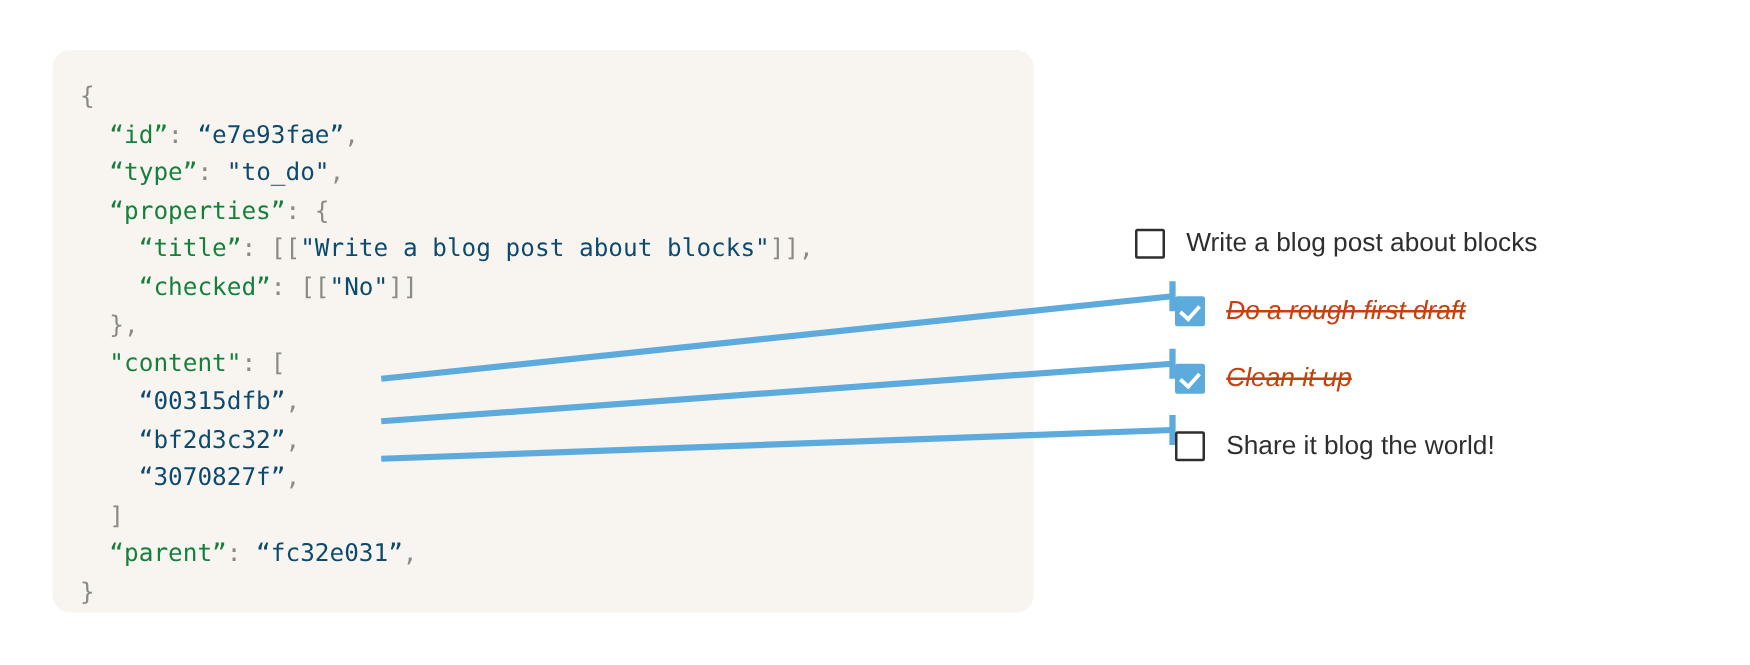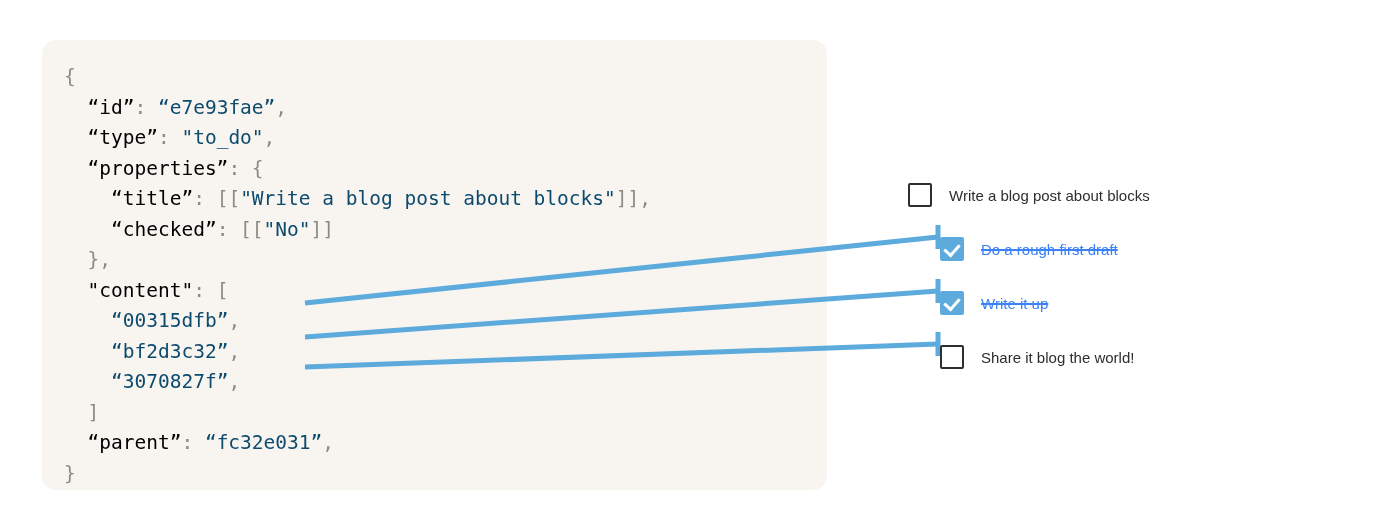--- a/index.html
+++ b/index.html
@@ -37,7 +37,7 @@
     letter-spacing: 0px;
   }
   .tok-punct { color: #8b8b86; }
-  .tok-key   { color: #000000; }
+  .tok-key   { color: #15803d; }
   .tok-str   { color: #0c4a6e; }
 
   

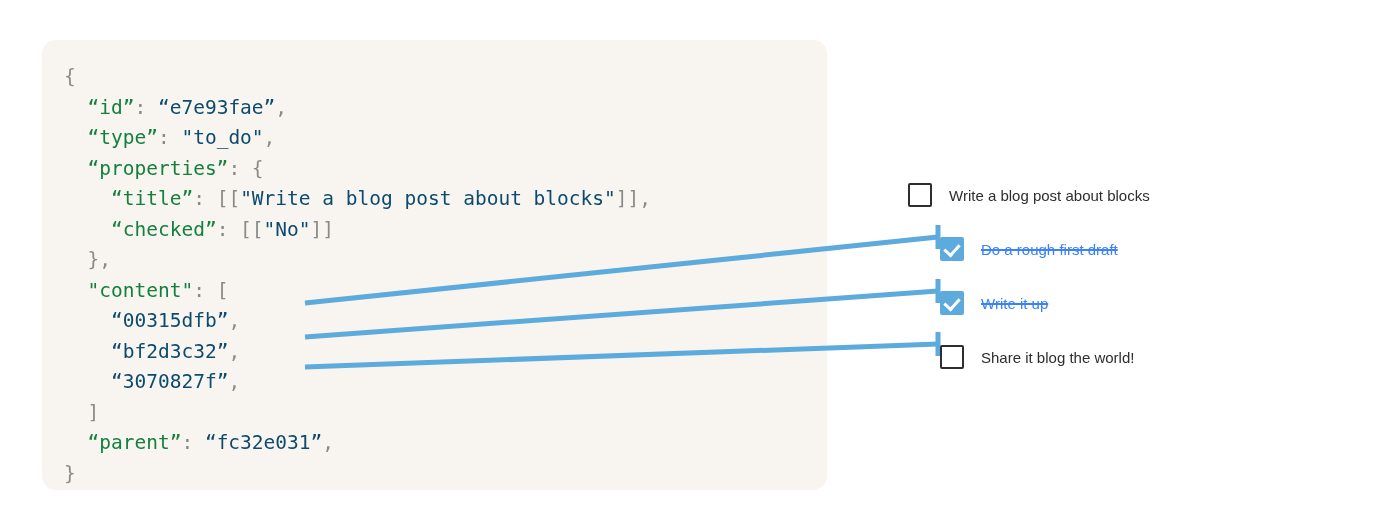--- a/index.html
+++ b/index.html
@@ -91,7 +91,7 @@
   }
   .todo-label {
     margin-left: 17px;
-    font-size: 15px;
+    font-size: 21px;
     color: #2e2e2e;
     white-space: nowrap;
   }

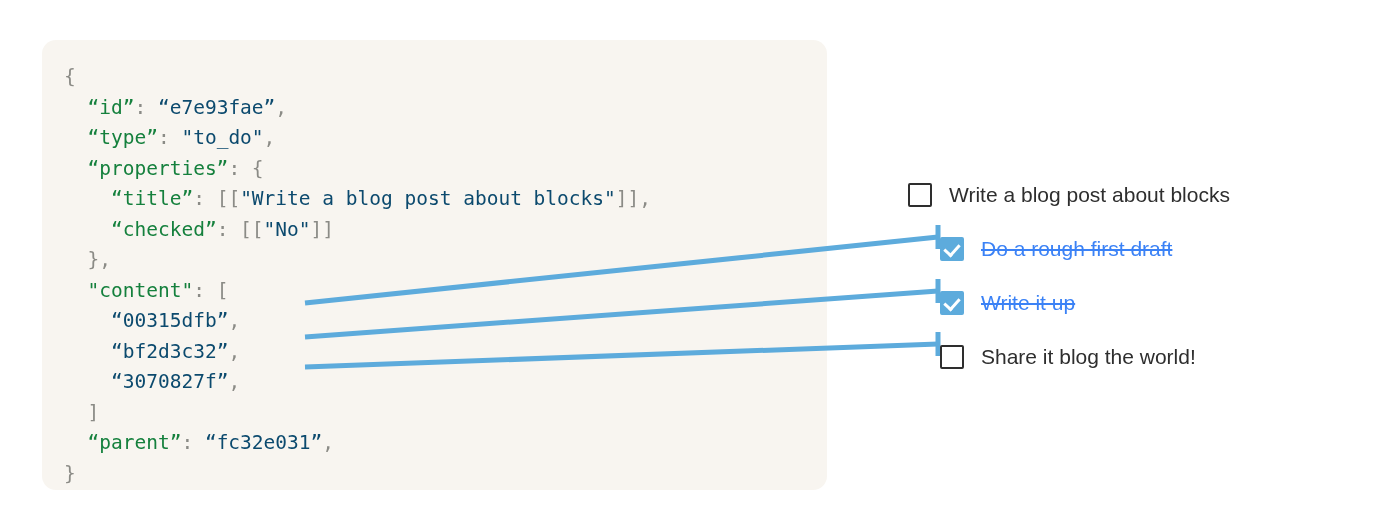--- a/index.html
+++ b/index.html
@@ -96,9 +96,10 @@
     white-space: nowrap;
   }
   .todo-row.done .todo-label {
-    color: #3b82f6;
+    color: #c2410c;
     text-decoration: line-through;
     text-decoration-thickness: 2px;
+    font-style: italic;
   }
   .todo-row.nested { margin-left: 32px; }
 </style>

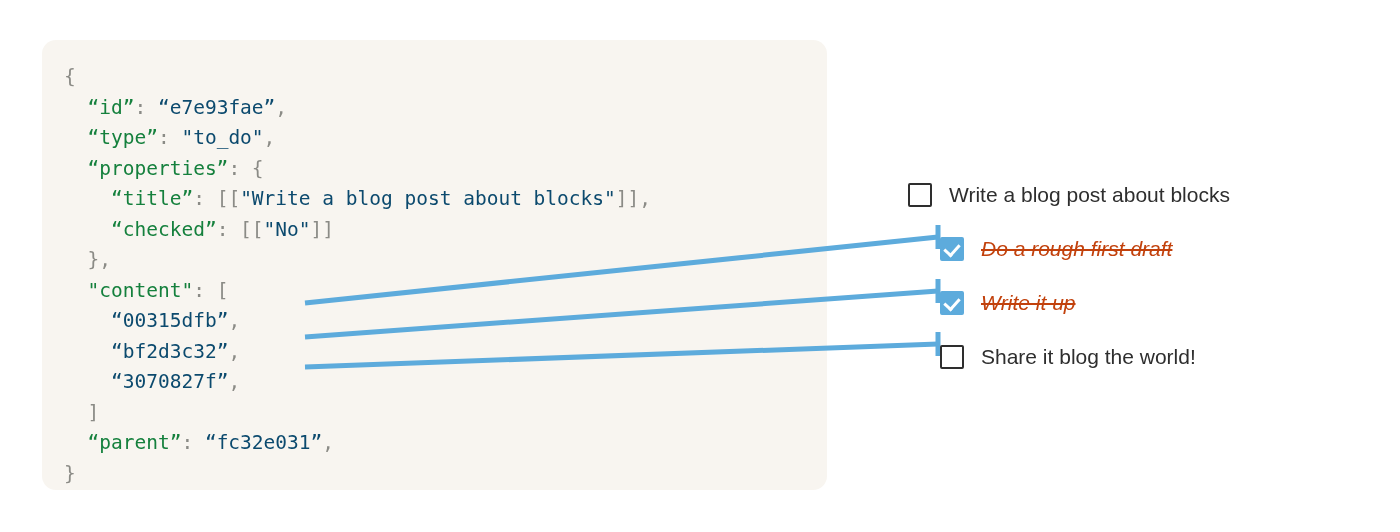--- a/index.html
+++ b/index.html
@@ -136,7 +136,7 @@
     </div>
     <div class="todo-row done nested">
       <span class="cbox checked"></span>
-      <span class="todo-label">Write it up</span>
+      <span class="todo-label">Clean it up</span>
     </div>
     <div class="todo-row nested">
       <span class="cbox unchecked"></span>

